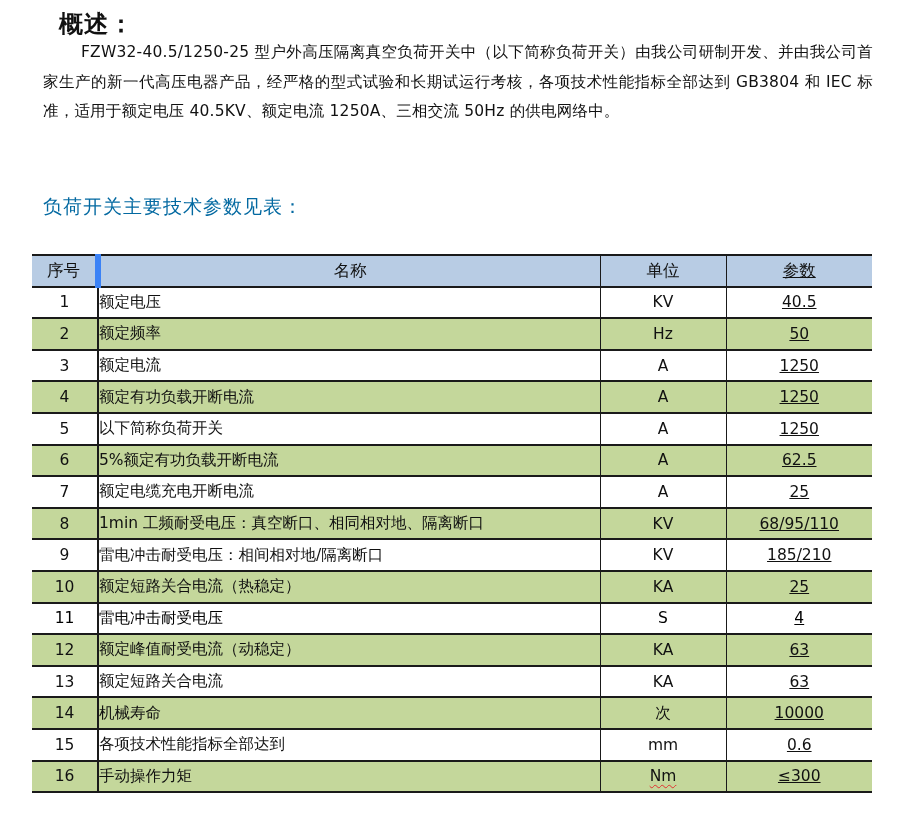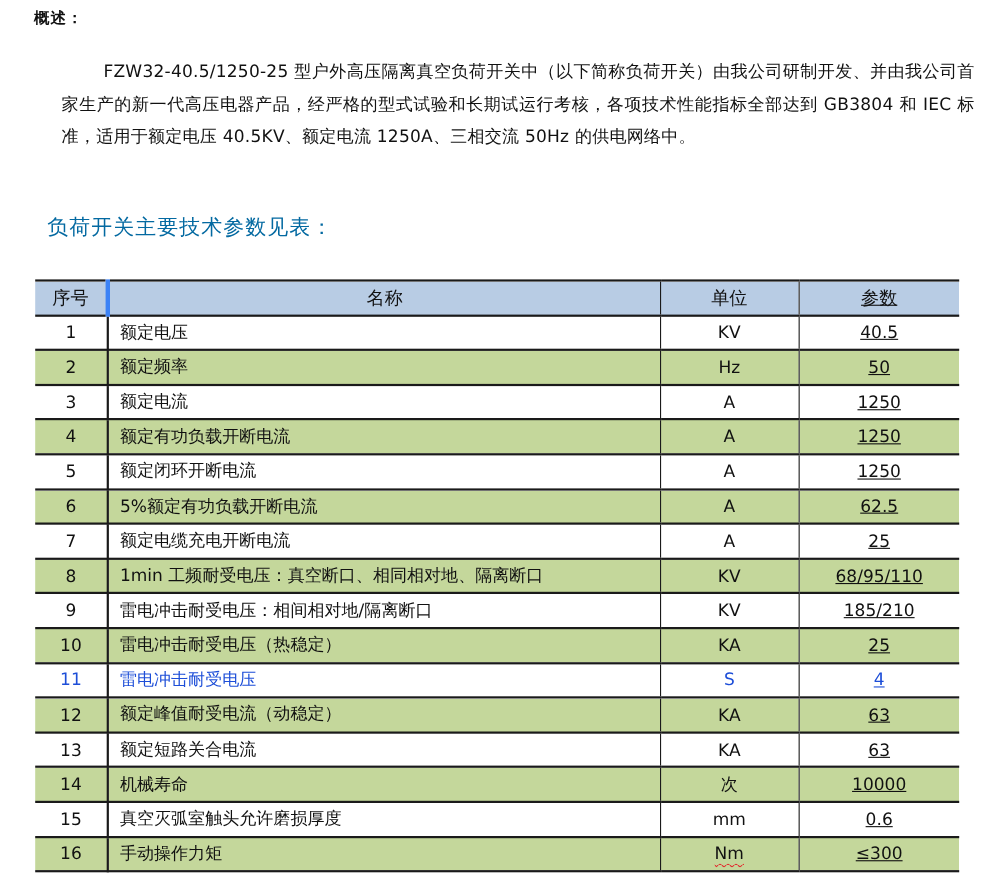--- a/index.html
+++ b/index.html
@@ -17,9 +17,9 @@
     }
     .overview-title {
       position: absolute;
-      left: 31px;
+      left: 59px;
       top: 8px;
-      font-size: 14px;
+      font-size: 24px;
       font-weight: bold;
       letter-spacing: 1px;
     }

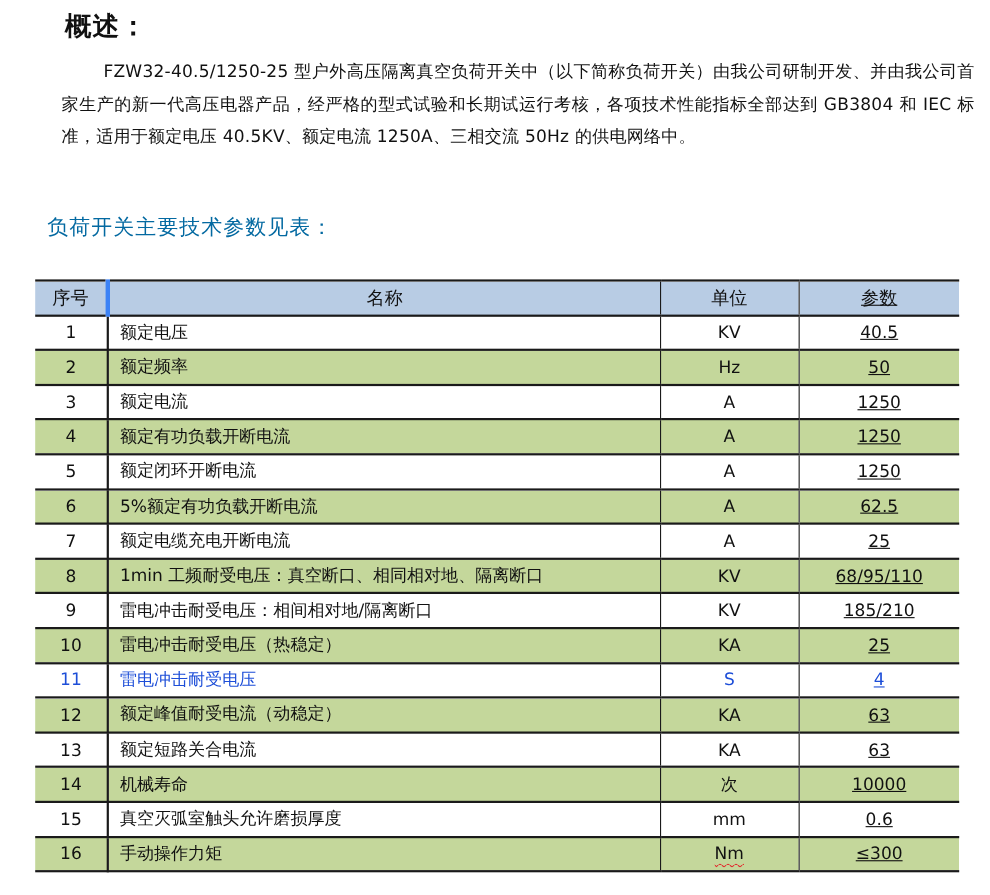--- a/index.html
+++ b/index.html
@@ -98,7 +98,7 @@
 <body>
 
 <div class="overview-title">概述：</div>
-<p class="overview-body" style="margin:13px;">FZW32-40.5/1250-25 型户外高压隔离真空负荷开关中（以下简称负荷开关）由我公司研制开发、并由我公司首家生产的新一代高压电器产品，经严格的型式试验和长期试运行考核，各项技术性能指标全部达到 GB3804 和 IEC 标准，适用于额定电压 40.5KV、额定电流 1250A、三相交流 50Hz 的供电网络中。</p>
+<p class="overview-body" style="margin:0;">FZW32-40.5/1250-25 型户外高压隔离真空负荷开关中（以下简称负荷开关）由我公司研制开发、并由我公司首家生产的新一代高压电器产品，经严格的型式试验和长期试运行考核，各项技术性能指标全部达到 GB3804 和 IEC 标准，适用于额定电压 40.5KV、额定电流 1250A、三相交流 50Hz 的供电网络中。</p>
 
 <div class="table-heading">负荷开关主要技术参数见表：</div>
 

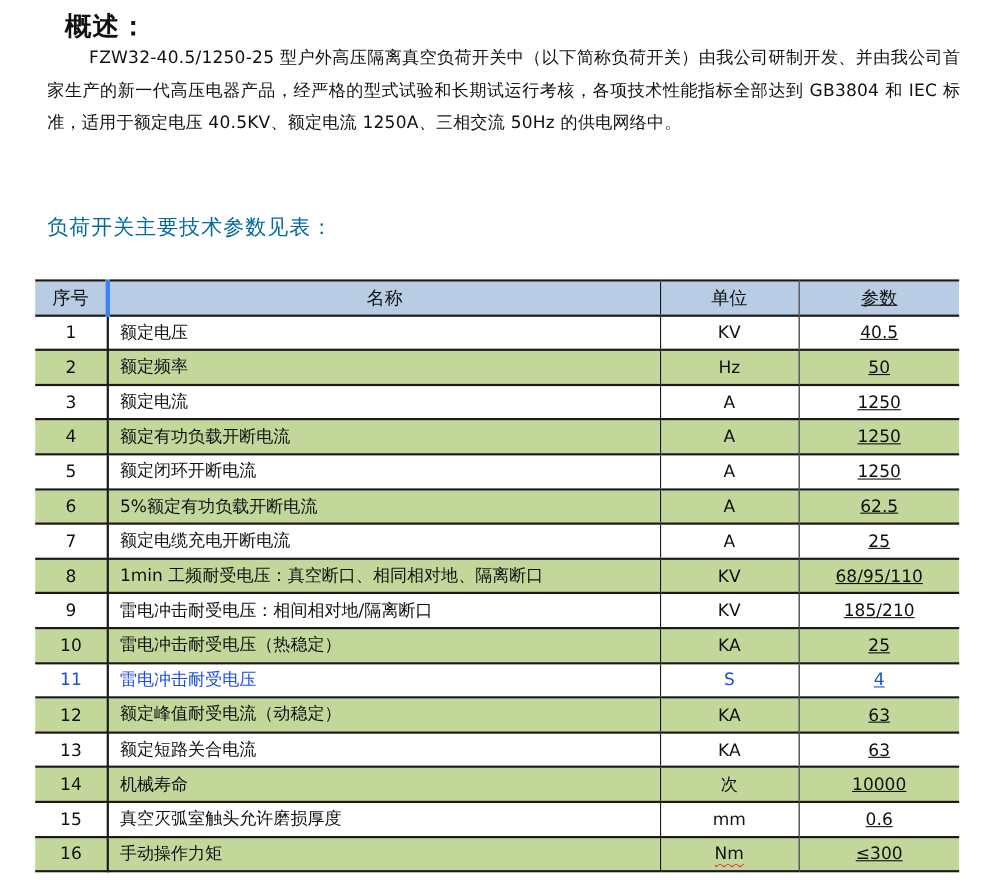--- a/index.html
+++ b/index.html
@@ -70,7 +70,7 @@
     .param-table th:first-child, .param-table td:first-child { border-left: none; }
     .param-table th:last-child, .param-table td:last-child { border-right: none; text-decoration: underline; }
     .param-table td.col-no { border-right: 2px solid #1a1a1a; }
-    .param-table th.col-no { border-right: 4px solid #3b82f6; }
+    .param-table th.col-no { border-right: 6px solid #3b82f6; }
     .param-table thead th {
       background: #b8cce4;
       font-weight: normal;

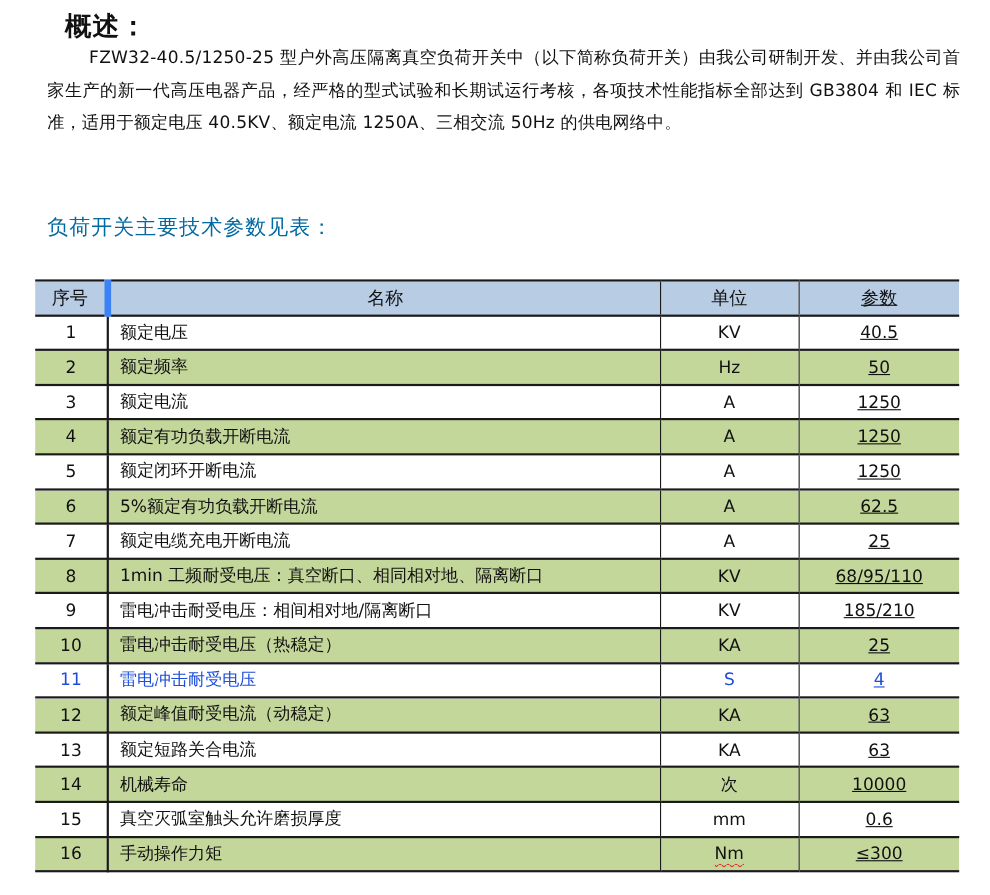--- a/index.html
+++ b/index.html
@@ -84,7 +84,7 @@
     }
     .param-table td.col-name {
       text-align: left;
-      padding-left: 10px;
+      padding-left: 0;
       margin-left: 27px;
     }
     .spell-underline {

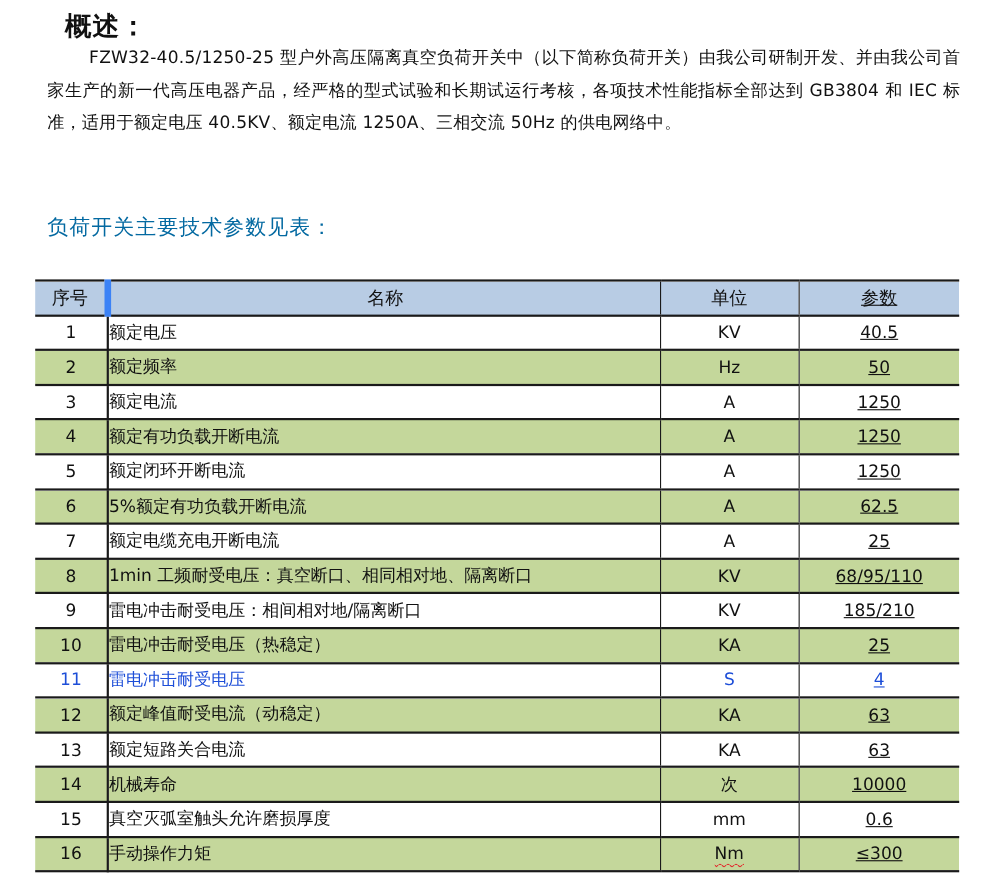--- a/index.html
+++ b/index.html
@@ -144,7 +144,7 @@
     </tr>
     <tr class="row-white">
       <td class="col-no">5</td>
-      <td class="col-name">额定闭环开断电流</td>
+      <td class="col-name">以下简称负荷开关</td>
       <td class="col-unit">A</td>
       <td class="col-val">1250</td>
     </tr>

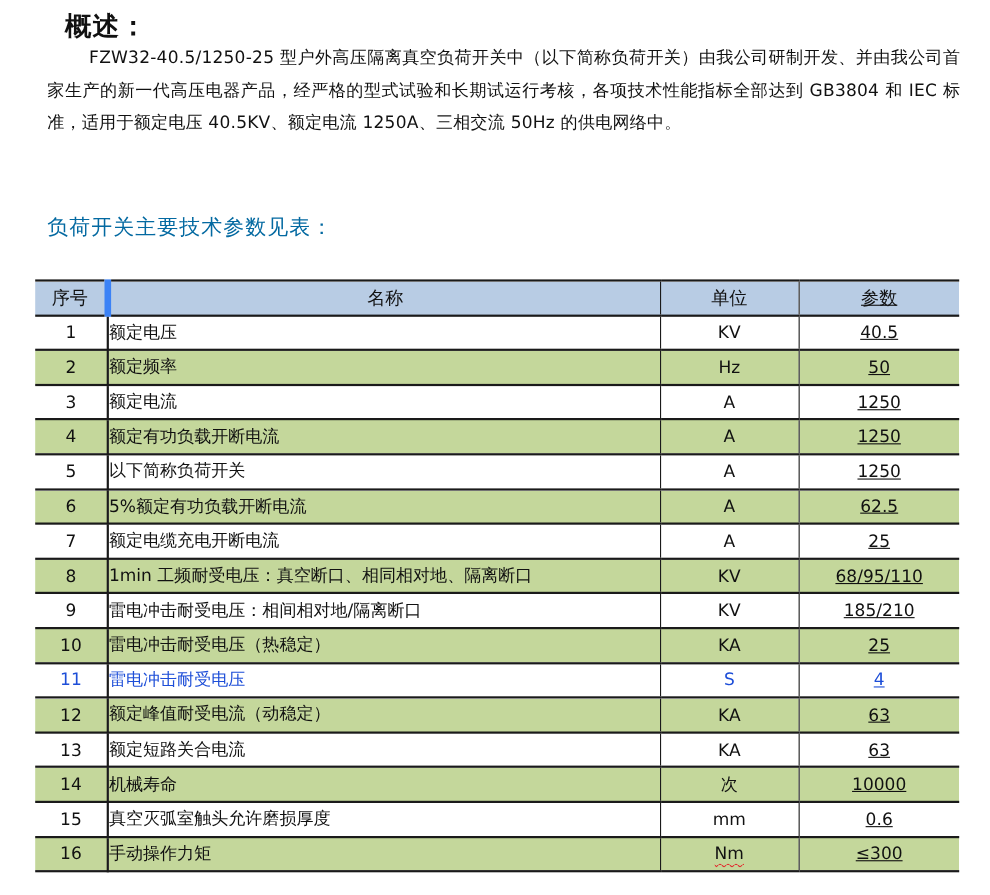--- a/index.html
+++ b/index.html
@@ -174,7 +174,7 @@
     </tr>
     <tr class="row-green">
       <td class="col-no">10</td>
-      <td class="col-name">雷电冲击耐受电压（热稳定）</td>
+      <td class="col-name">额定短路关合电流（热稳定）</td>
       <td class="col-unit">KA</td>
       <td class="col-val">25</td>
     </tr>

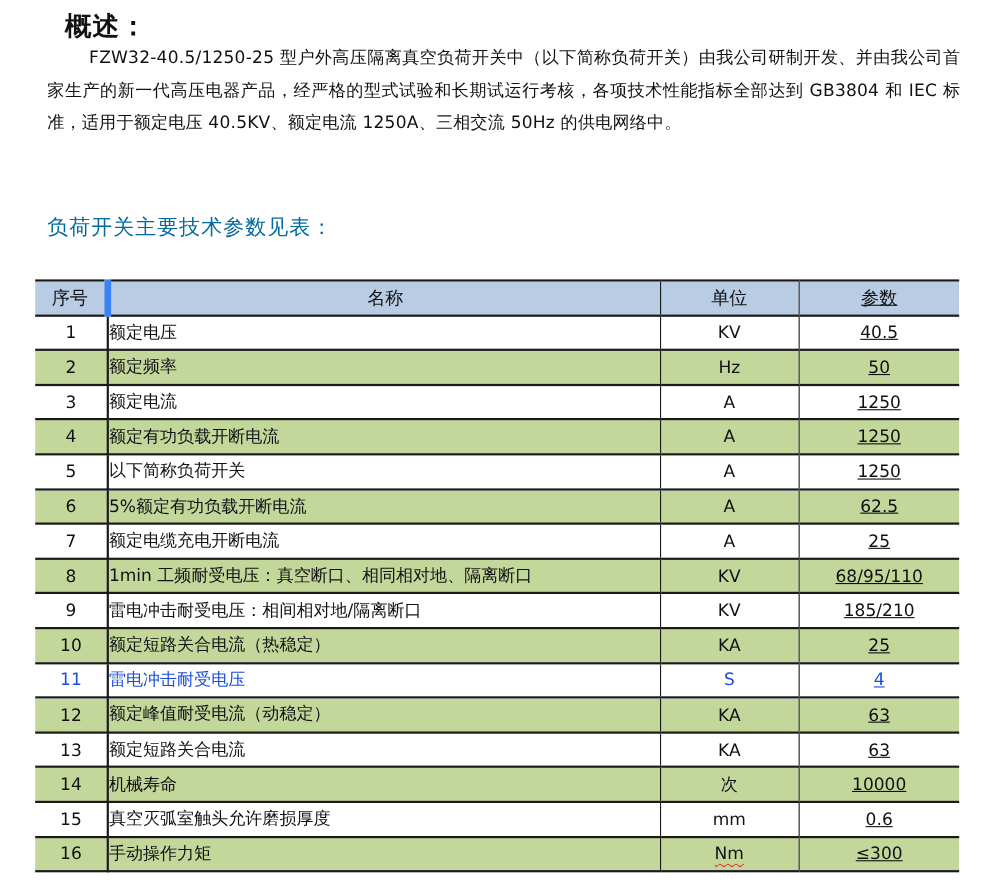--- a/index.html
+++ b/index.html
@@ -92,7 +92,7 @@
       text-decoration-thickness: 1px;
       text-underline-offset: 3px;
     }
-    .faded-row td { color: #1d4ed8; }
+    .faded-row td { color: #000000; }
   </style>
 </head>
 <body>

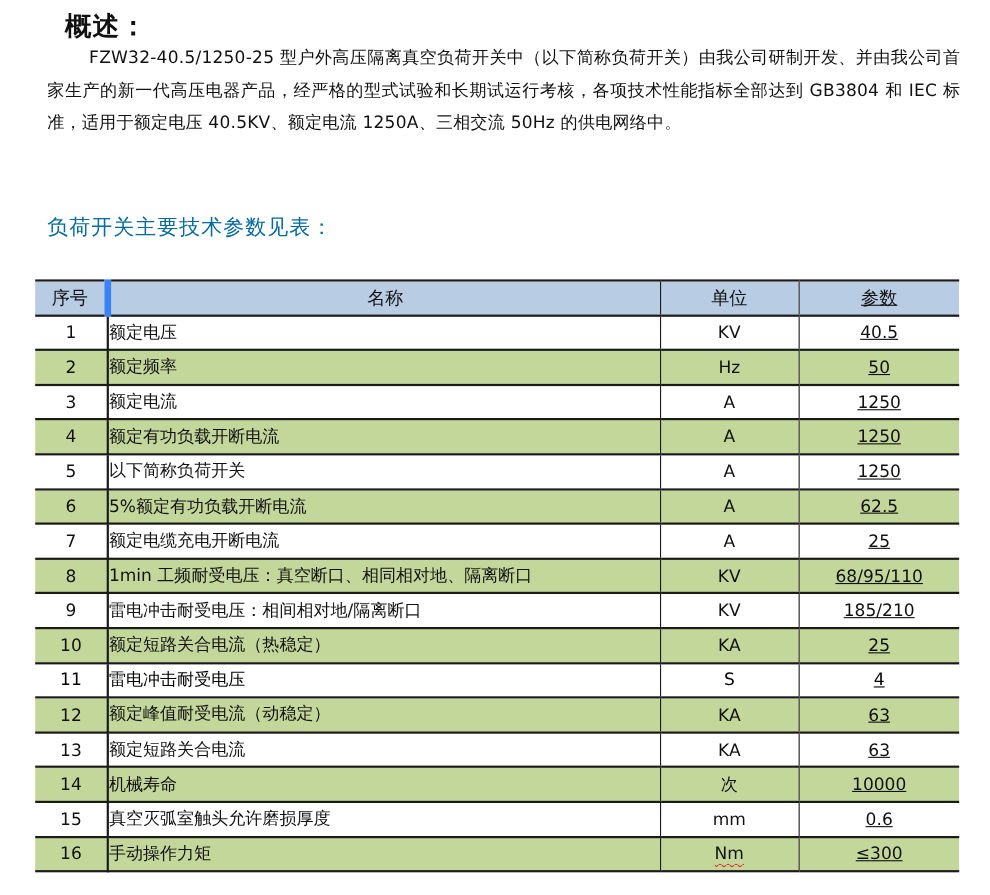--- a/index.html
+++ b/index.html
@@ -204,7 +204,7 @@
     </tr>
     <tr class="row-white">
       <td class="col-no">15</td>
-      <td class="col-name">真空灭弧室触头允许磨损厚度</td>
+      <td class="col-name">各项技术性能指标全部达到</td>
       <td class="col-unit">mm</td>
       <td class="col-val">0.6</td>
     </tr>

